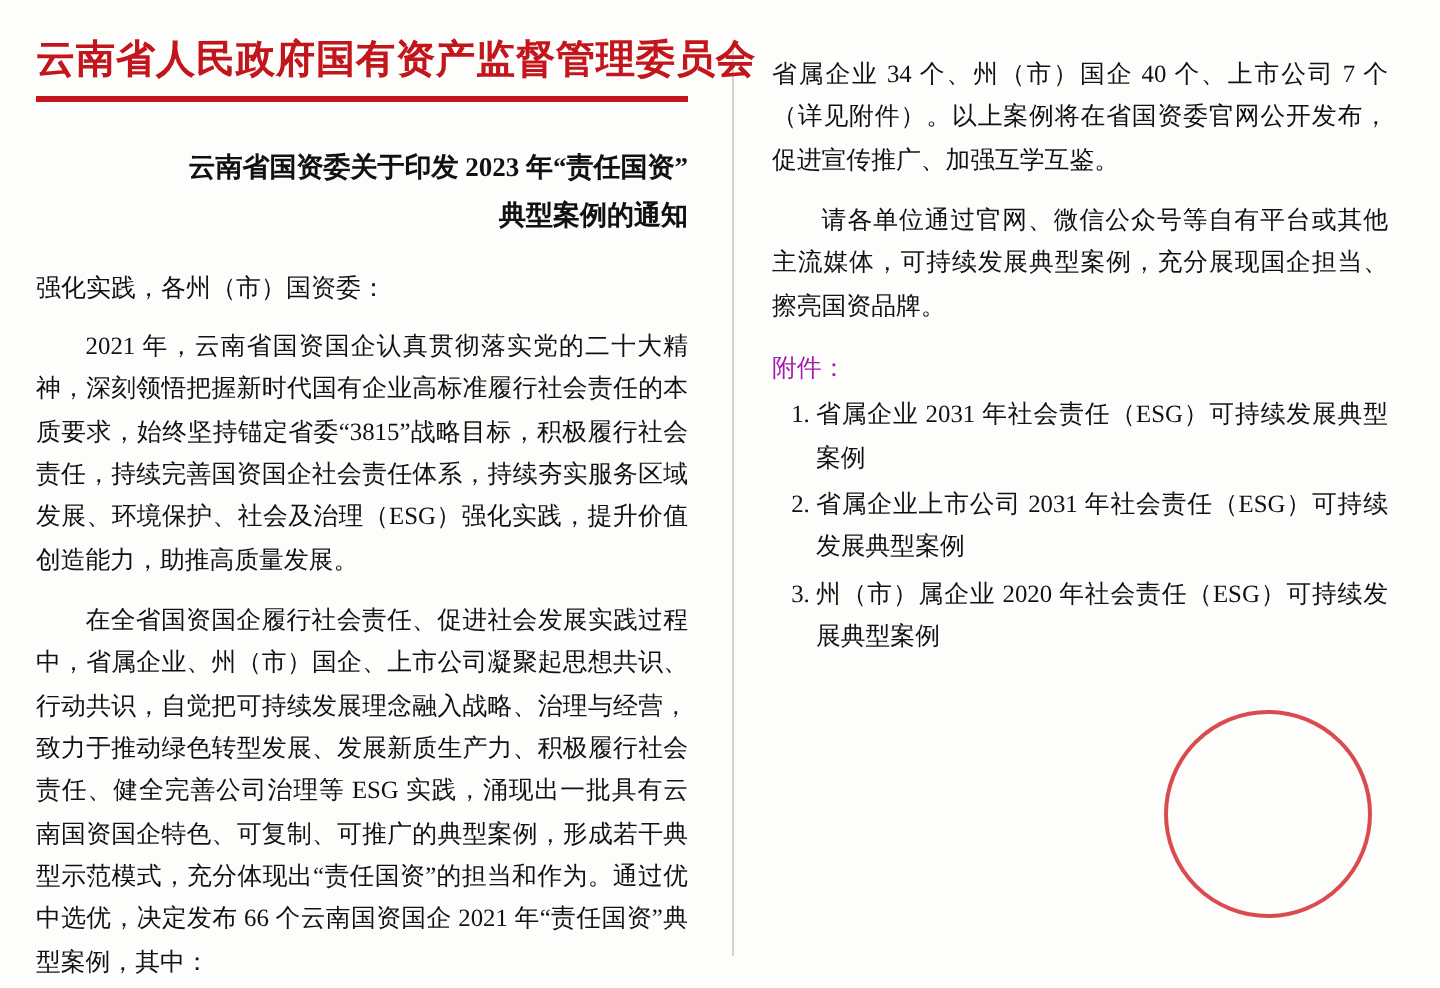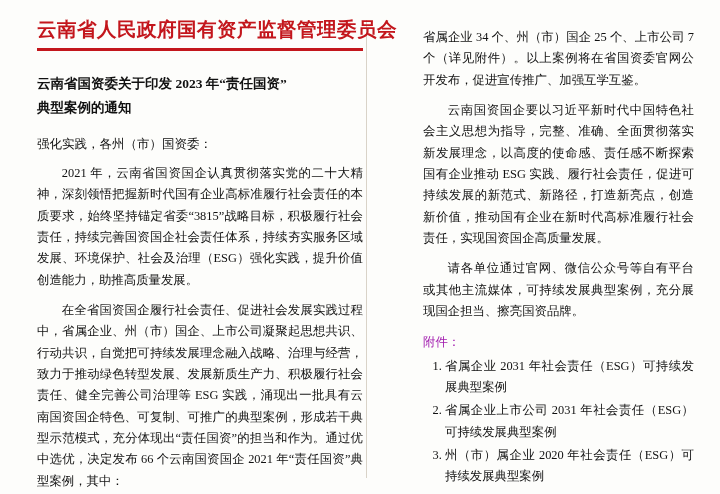--- a/index.html
+++ b/index.html
@@ -19,9 +19,9 @@
     height: 494px;
     background: #fdfdfb;
     box-sizing: border-box;
-    padding: 18px 26px 14px 37px;
+    padding: 18px 26px 14px 18px;
     display: flex;
-    gap: 44px;
+    gap: 26px;
   }
   .col {
     position: relative;

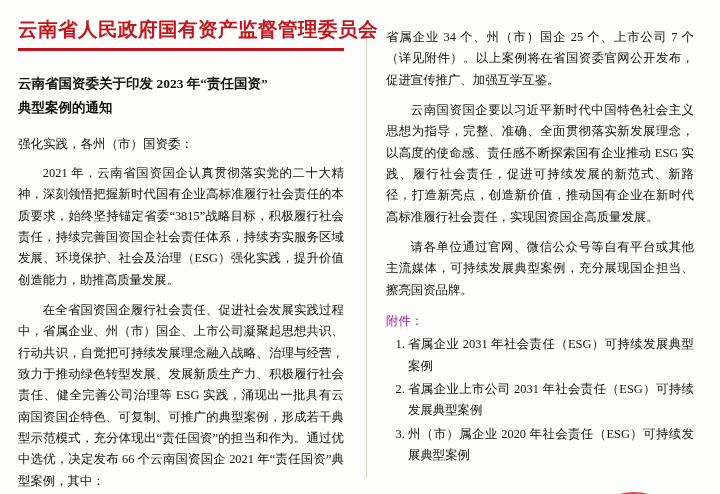--- a/index.html
+++ b/index.html
@@ -167,7 +167,7 @@
 
   <div class="col col-right">
 
-    <p class="body no-indent">省属企业 34 个、州（市）国企 25 个、上市公司 7 个（详见附件）。以上案例将在省国资委官网公开发布，促进宣传推广、加强互学互鉴。</p>
+    <p class="body no-indent">省属企业 34 个、州（市）国企 40 个、上市公司 7 个（详见附件）。以上案例将在省国资委官网公开发布，促进宣传推广、加强互学互鉴。</p>
     <p class="body">云南国资国企要以习近平新时代中国特色社会主义思想为指导，完整、准确、全面贯彻落实新发展理念，以高度的使命感、责任感不断探索国有企业推动 ESG 实践、履行社会责任，促进可持续发展的新范式、新路径，打造新亮点，创造新价值，推动国有企业在新时代高标准履行社会责任，实现国资国企高质量发展。</p>
     <p class="body">请各单位通过官网、微信公众号等自有平台或其他主流媒体，可持续发展典型案例，充分展现国企担当、擦亮国资品牌。</p>
 

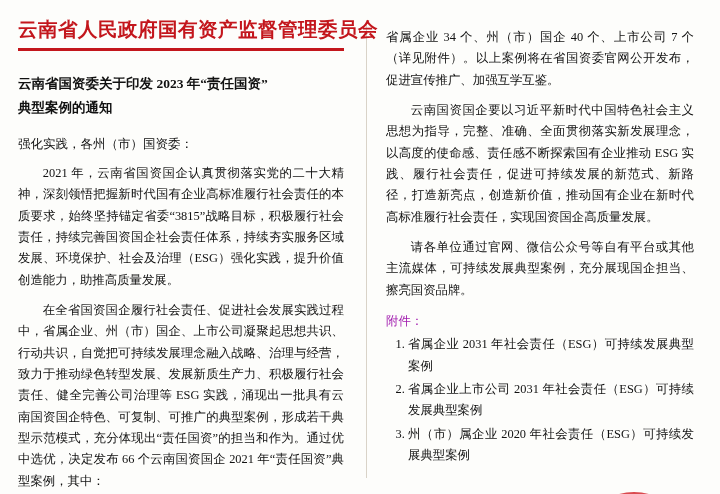--- a/index.html
+++ b/index.html
@@ -68,7 +68,7 @@
   
   .doc-title {
     margin-top: 17px;
-    text-align: left;
+    text-align: right;
     font-weight: bold;
     font-size: 13.5px;
     line-height: 1.75;

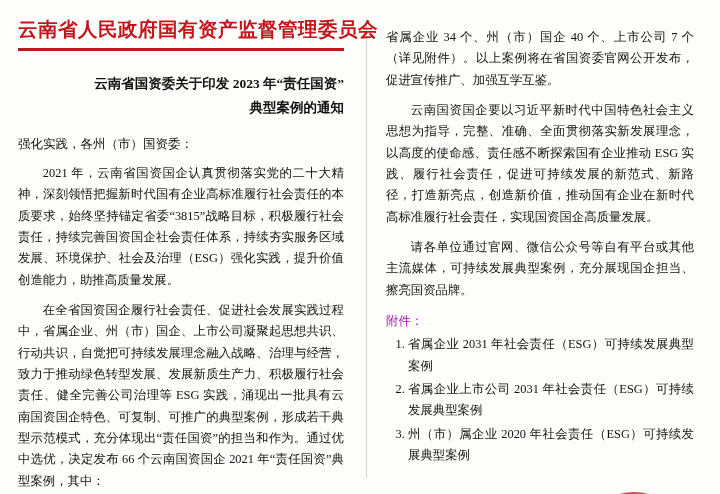--- a/index.html
+++ b/index.html
@@ -168,7 +168,6 @@
   <div class="col col-right">
 
     <p class="body no-indent">省属企业 34 个、州（市）国企 40 个、上市公司 7 个（详见附件）。以上案例将在省国资委官网公开发布，促进宣传推广、加强互学互鉴。</p>
-    <p class="body">云南国资国企要以习近平新时代中国特色社会主义思想为指导，完整、准确、全面贯彻落实新发展理念，以高度的使命感、责任感不断探索国有企业推动 ESG 实践、履行社会责任，促进可持续发展的新范式、新路径，打造新亮点，创造新价值，推动国有企业在新时代高标准履行社会责任，实现国资国企高质量发展。</p>
     <p class="body">请各单位通过官网、微信公众号等自有平台或其他主流媒体，可持续发展典型案例，充分展现国企担当、擦亮国资品牌。</p>
 
     <p class="attach-intro">附件：</p>

